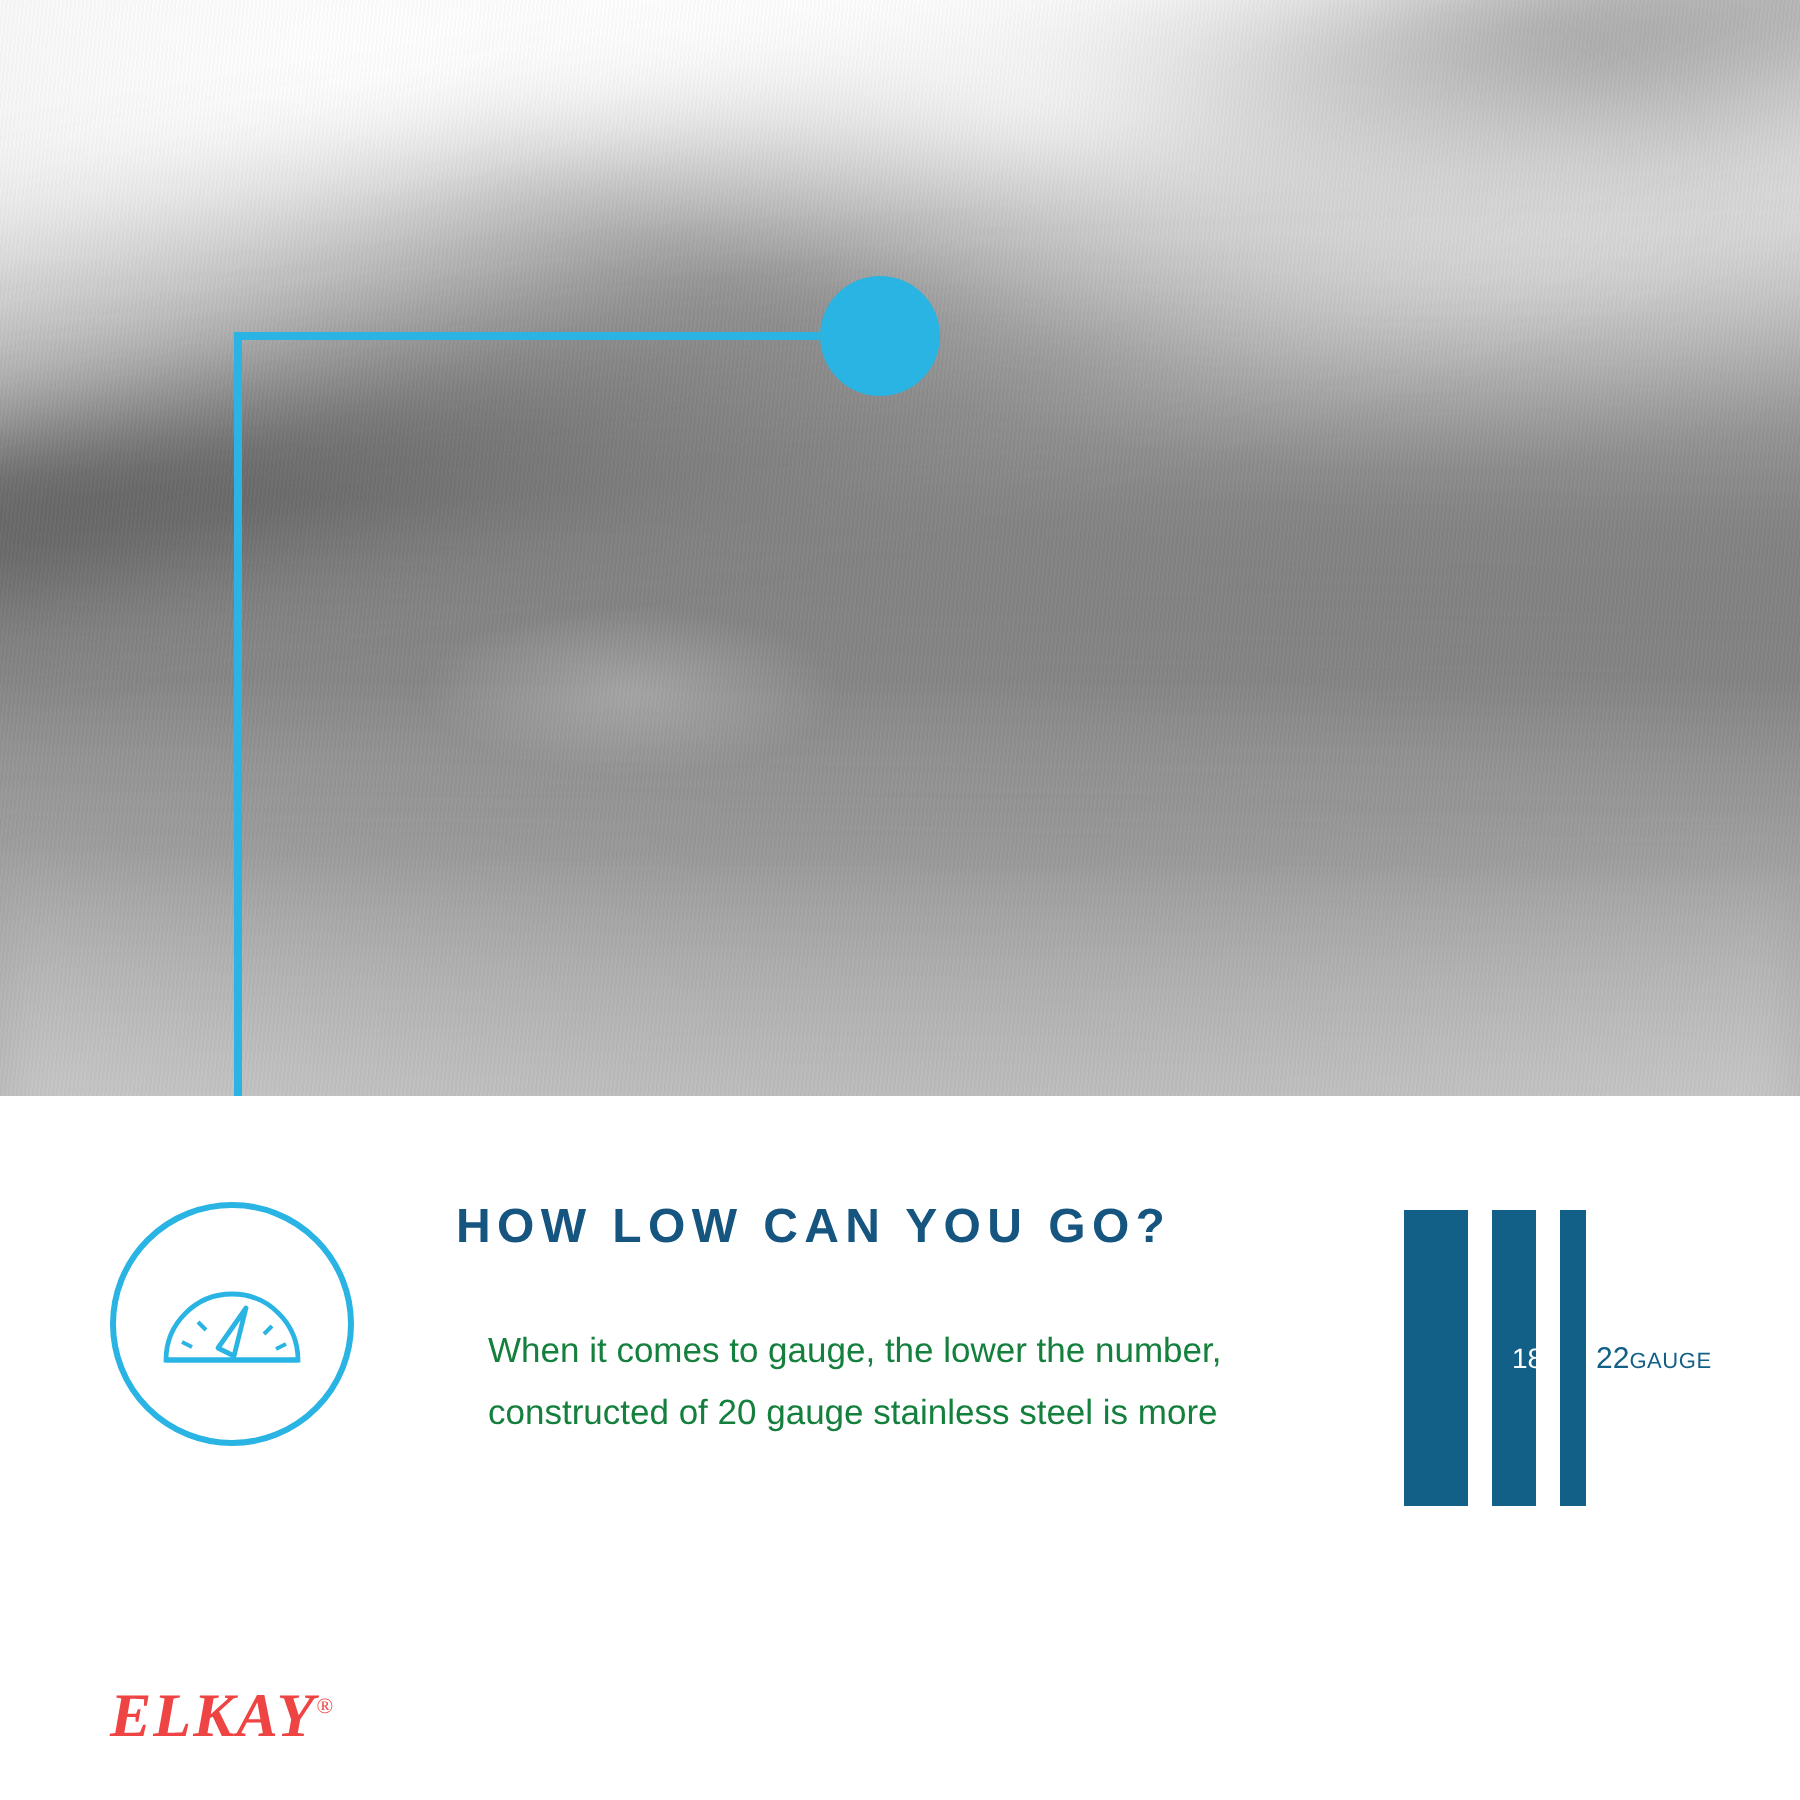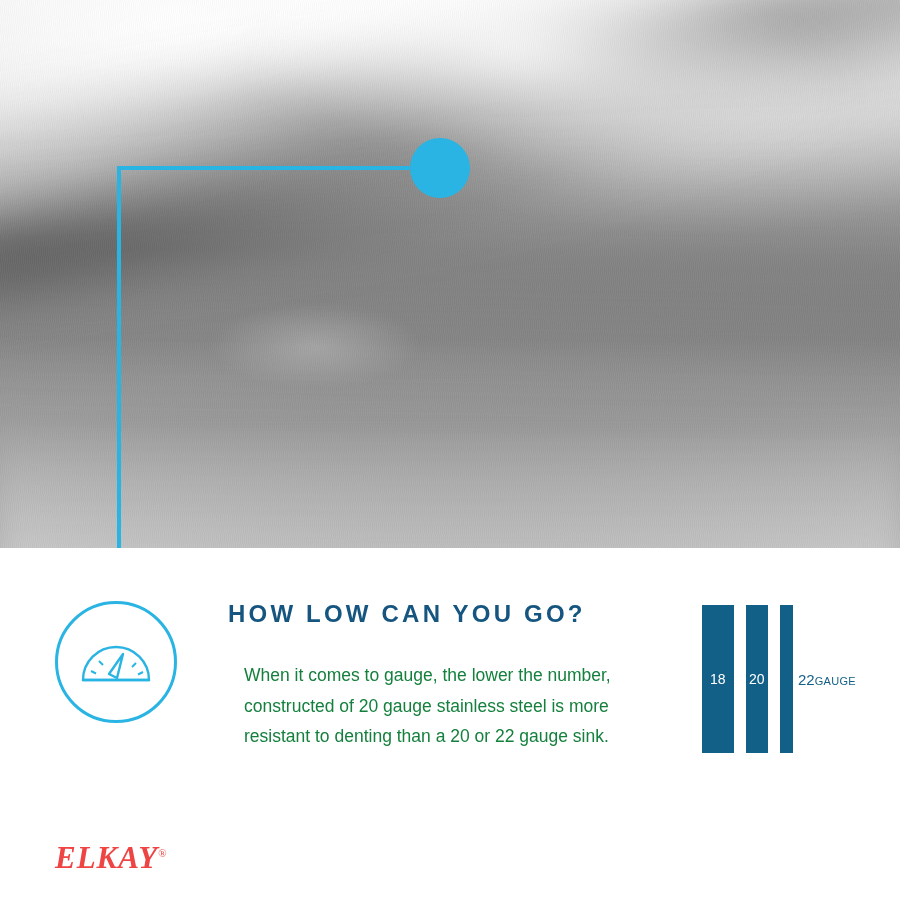--- a/index.html
+++ b/index.html
@@ -194,6 +194,7 @@
     font-family: "Liberation Sans", sans-serif;
     color: #ffffff;
     font-size: 14px;
+    margin-left: 46px;
   }
   .lbl18 { left: 8px;  top: 66px; }
   .lbl20 { left: 47px; top: 66px; }

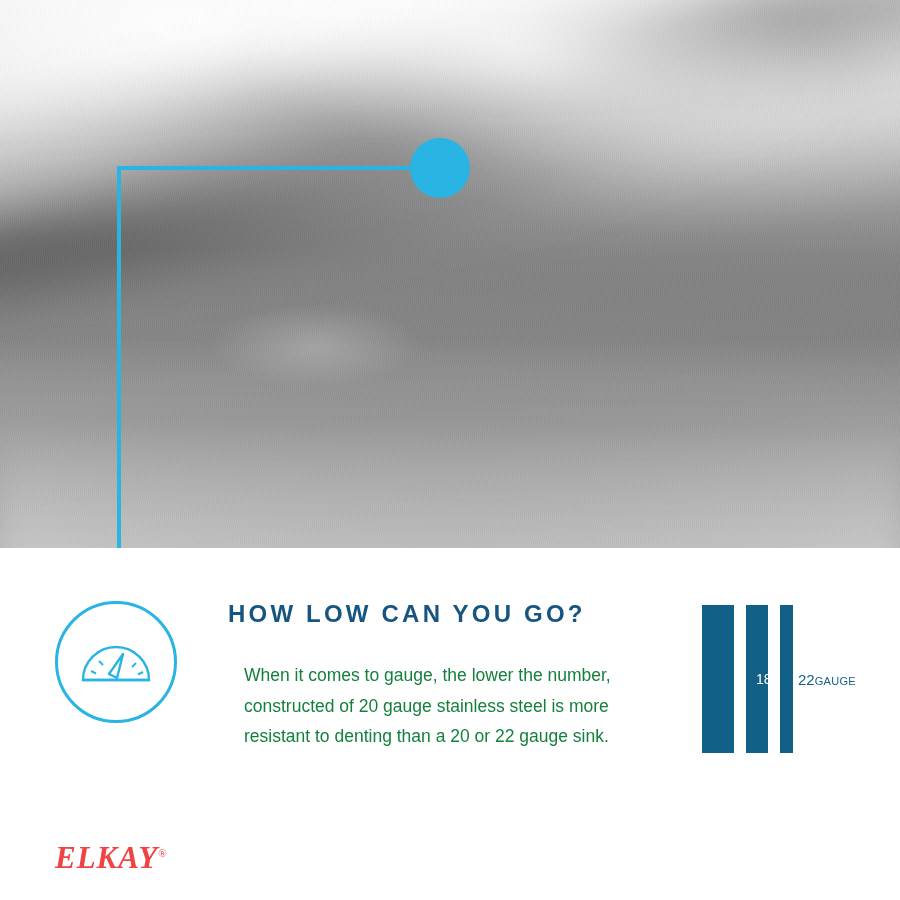--- a/index.html
+++ b/index.html
@@ -273,7 +273,6 @@
     <div class="body-copy">
       <div>When it comes to gauge, the lower the number,</div>
       <div>constructed of 20 gauge stainless steel is more</div>
-      <div>resistant to denting than a 20 or 22 gauge sink.</div>
     </div>
 
     <div class="bars">

